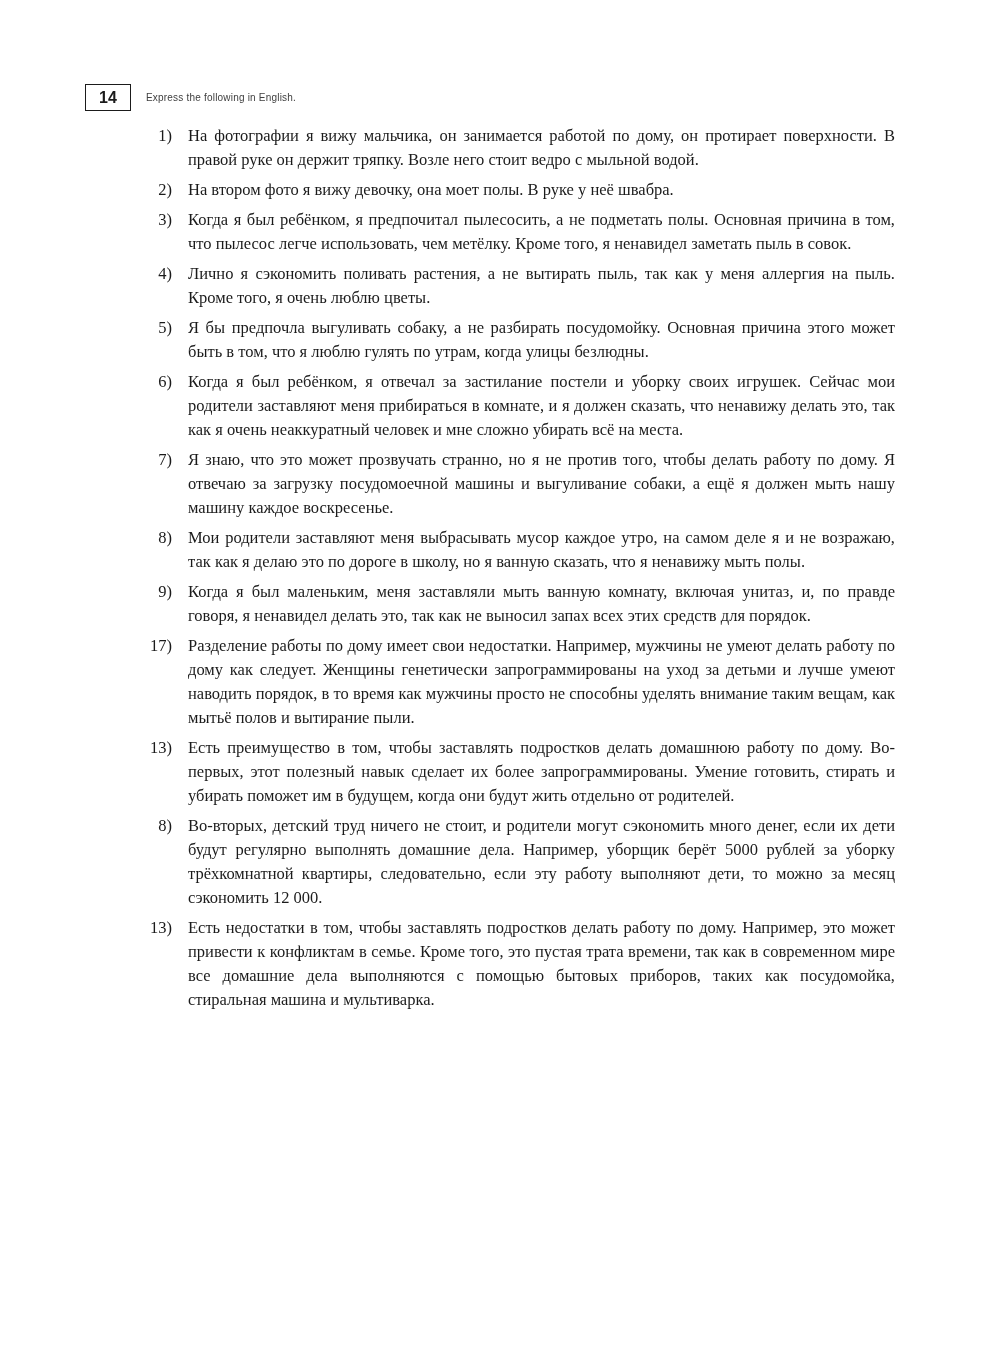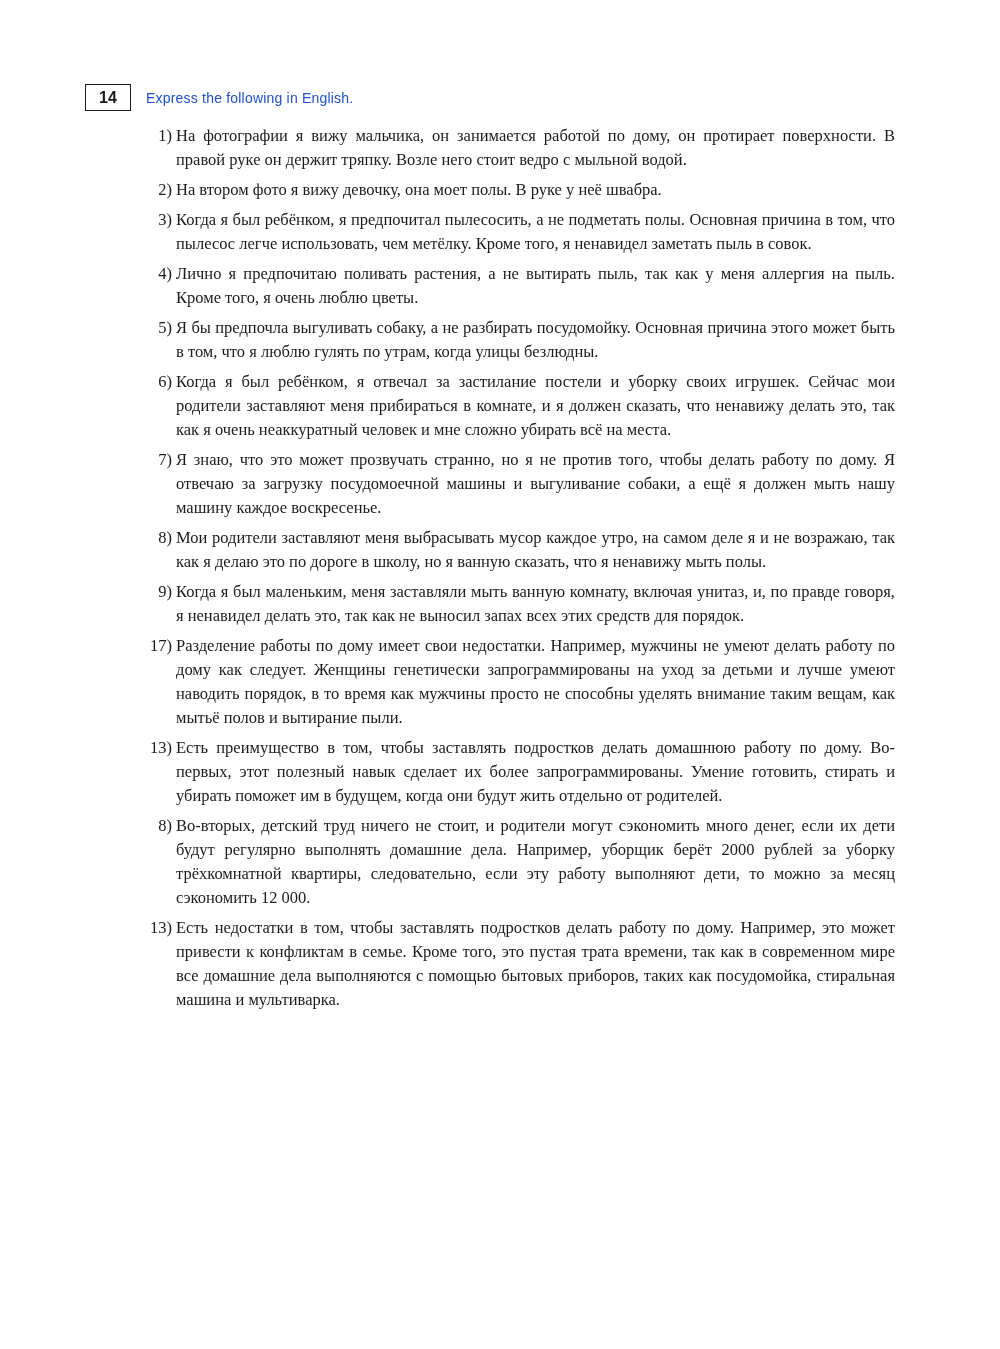--- a/index.html
+++ b/index.html
@@ -43,8 +43,8 @@
   }
   .instruction {
     font-family: "Liberation Sans", sans-serif;
-    font-size: 14px;
-    color: #1d4ed8;
+    font-size: 10px;
+    color: #404040;
     letter-spacing: 0.2px;
   }
   .item-list {

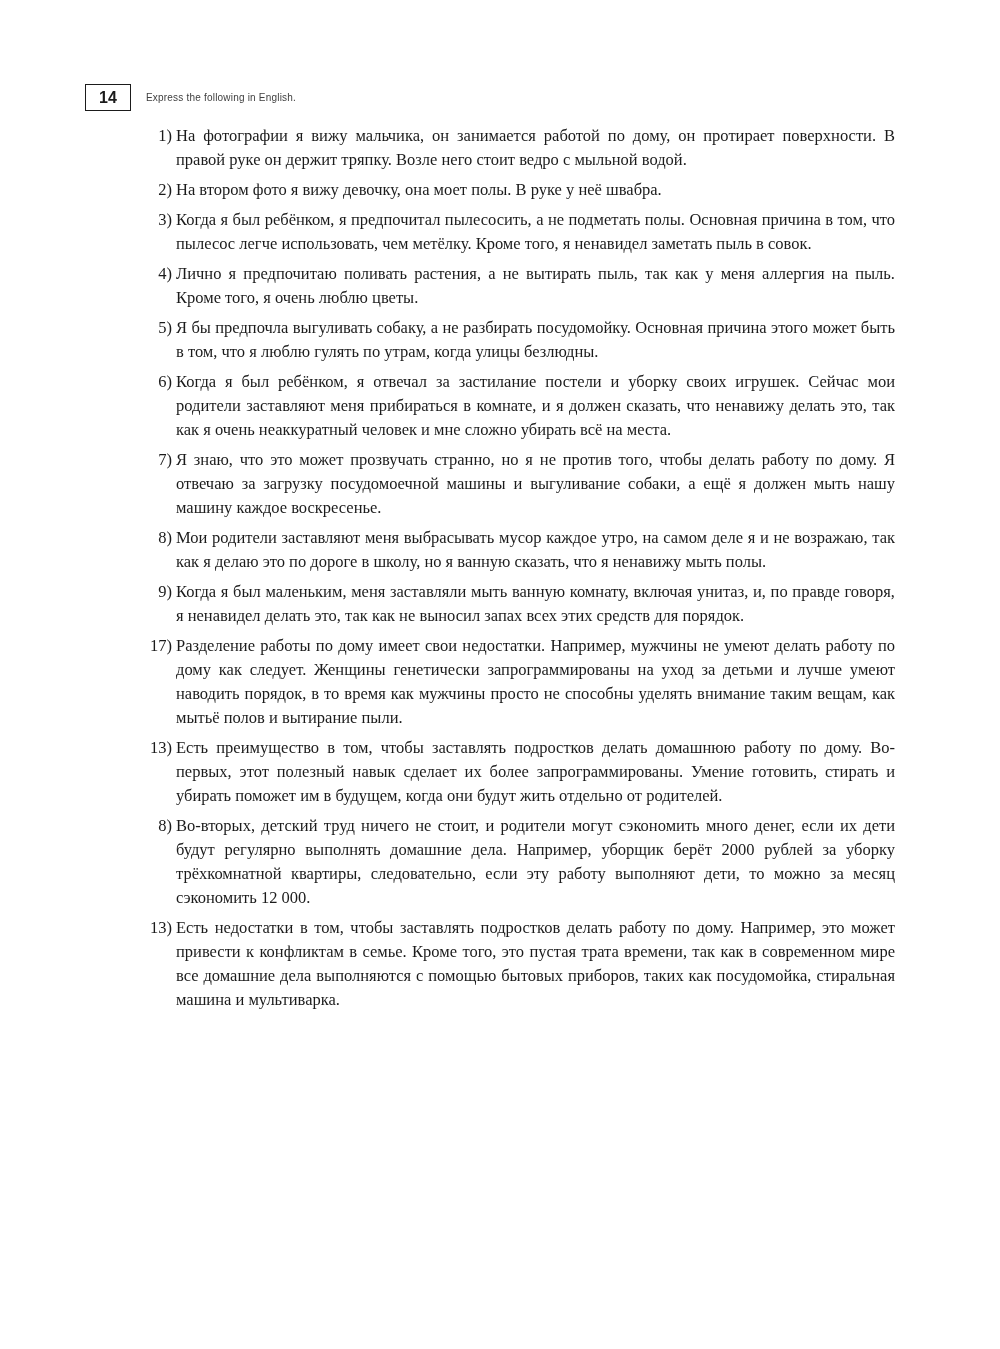--- a/index.html
+++ b/index.html
@@ -67,7 +67,7 @@
   }
   .item-text {
     flex: 1 1 auto;
-    margin-left: 4px;
+    margin-left: 16px;
     text-align: justify;
     hyphens: auto;
     -webkit-hyphens: auto;

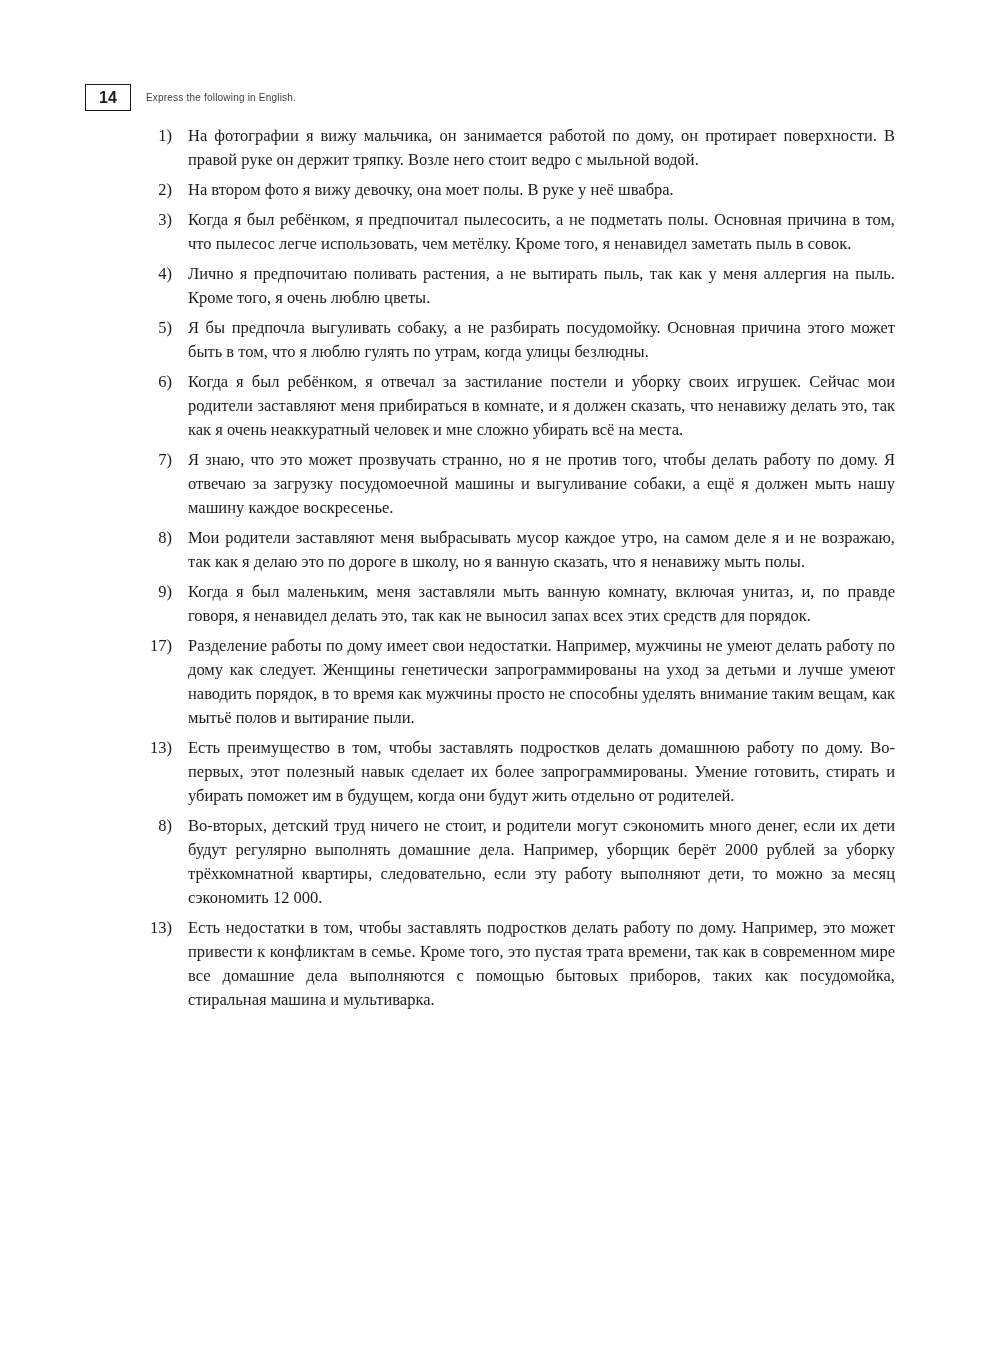--- a/index.html
+++ b/index.html
@@ -103,7 +103,7 @@
 
   <li class="item">
     <span class="item-num">4)</span>
-    <span class="item-text" lang="ru">Лично я предпочитаю поливать растения, а не вытирать пыль, так как у меня аллергия на пыль. Кроме того, я очень люблю цветы.</span>
+    <span class="item-text" lang="ru">Лично я сэкономить поливать растения, а не вытирать пыль, так как у меня аллергия на пыль. Кроме того, я очень люблю цветы.</span>
   </li>
 
   <li class="item">

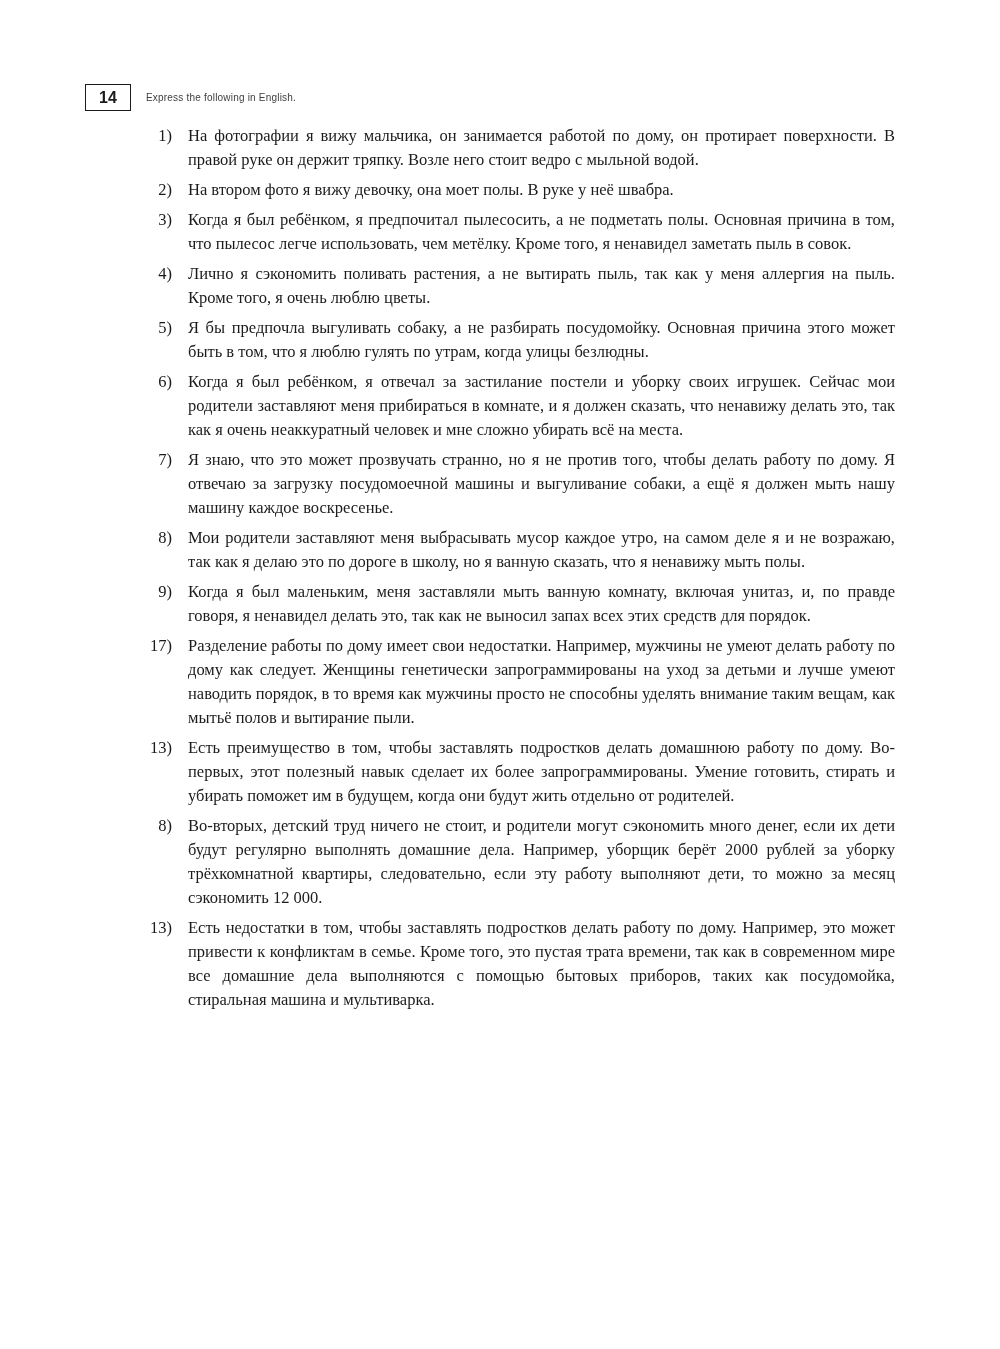--- a/index.html
+++ b/index.html
@@ -143,7 +143,7 @@
 
   <li class="item">
     <span class="item-num">8)</span>
-    <span class="item-text" lang="ru">Во-вторых, детский труд ничего не стоит, и родители могут сэкономить много денег, если их дети будут регулярно выполнять домашние дела. Например, уборщик берёт 2000 рублей за уборку трёхкомнатной квартиры, следовательно, если эту работу выполняют дети, то можно за месяц сэкономить 12 000.</span>
+    <span class="item-text" lang="ru">Во-вторых, детский труд ничего не стоит, и родители могут сэкономить много денег, если их дети будут регулярно выполнять домашние дела. Например, уборщик берёт 5000 рублей за уборку трёхкомнатной квартиры, следовательно, если эту работу выполняют дети, то можно за месяц сэкономить 12 000.</span>
   </li>
 
   <li class="item">

